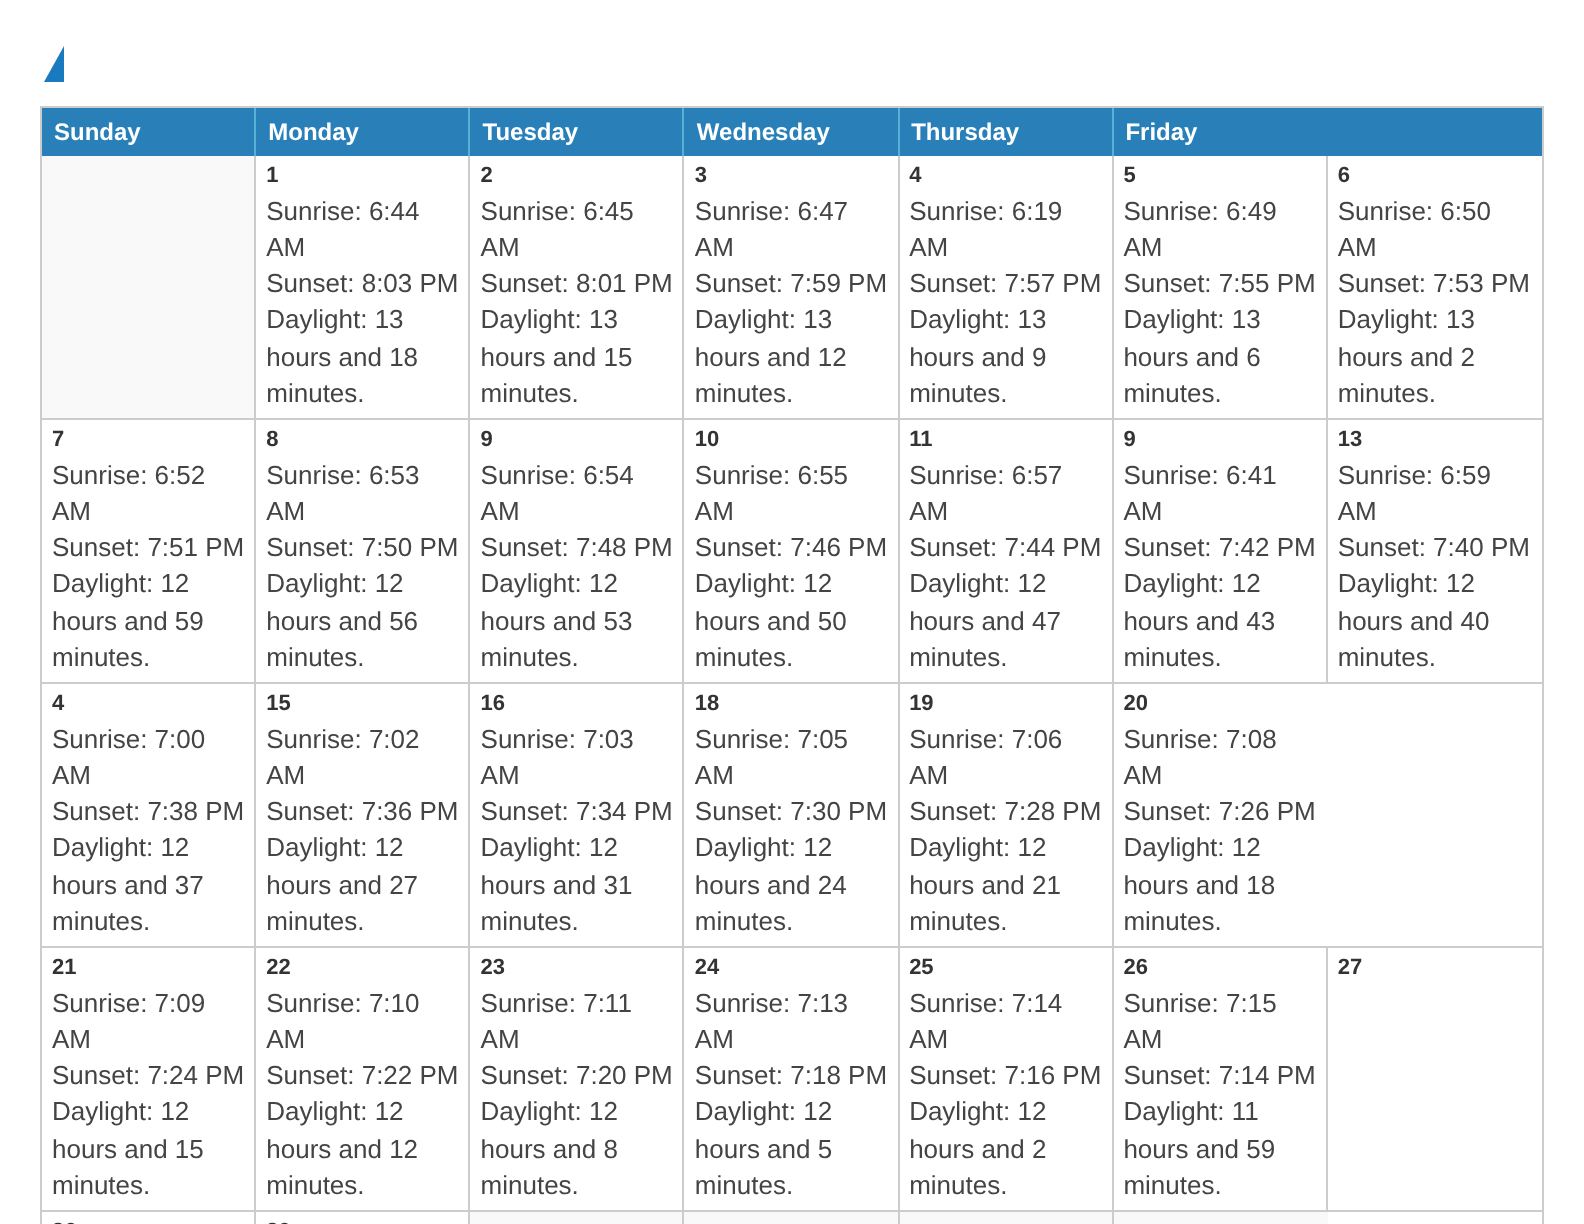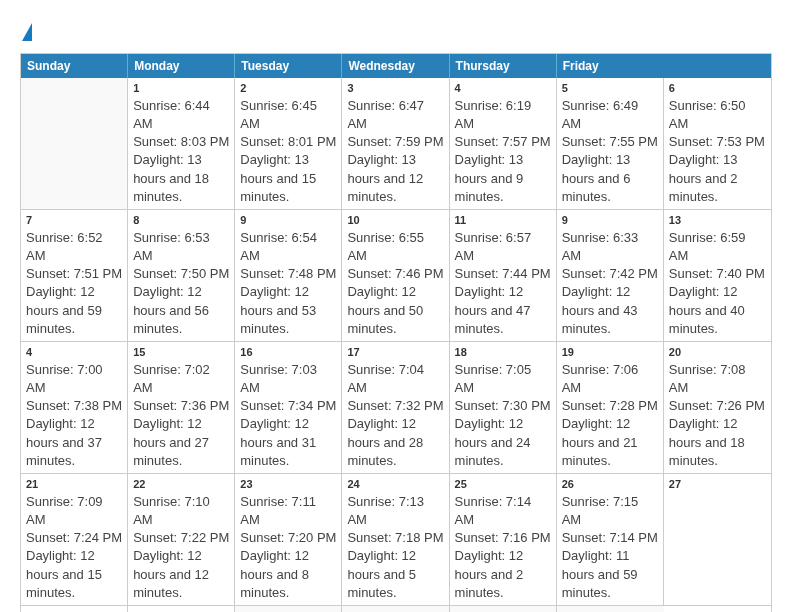--- a/index.html
+++ b/index.html
@@ -196,7 +196,7 @@
           </div>
           <div class="day-cell">
             <span class="day-number">9</span>
-            <div class="day-info"><span>Sunrise: 6:33 AM</span><br><span>Sunset: 7:42 PM</span><br><span>Daylight: 12 hours and 43 minutes.</span></div>
+            <div class="day-info"><span>Sunrise: 6:41 AM</span><br><span>Sunset: 7:42 PM</span><br><span>Daylight: 12 hours and 43 minutes.</span></div>
           </div>
           <div class="day-cell">
             <span class="day-number">13</span>

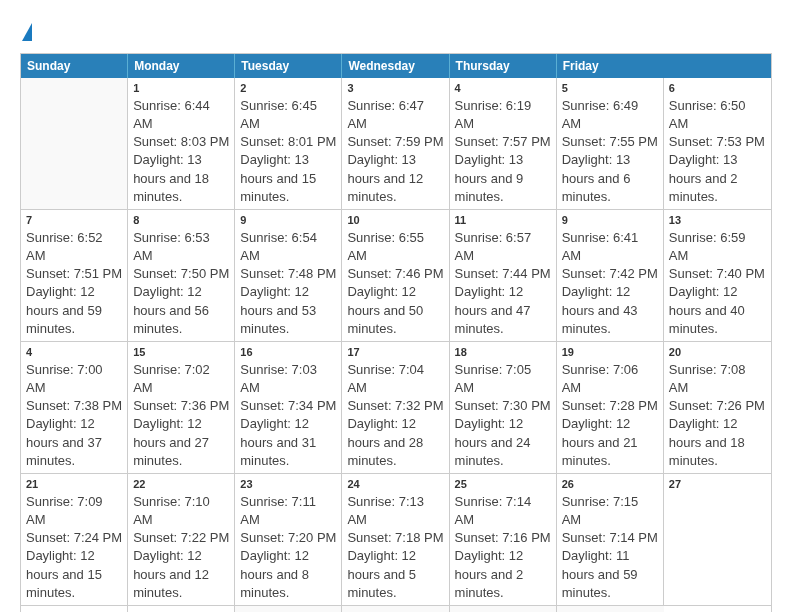--- a/index.html
+++ b/index.html
@@ -217,10 +217,6 @@
             <div class="day-info"><span>Sunrise: 7:03 AM</span><br><span>Sunset: 7:34 PM</span><br><span>Daylight: 12 hours and 31 minutes.</span></div>
           </div>
           <div class="day-cell">
-            <span class="day-number">17</span>
-            <div class="day-info"><span>Sunrise: 7:04 AM</span><br><span>Sunset: 7:32 PM</span><br><span>Daylight: 12 hours and 28 minutes.</span></div>
-          </div>
-          <div class="day-cell">
             <span class="day-number">18</span>
             <div class="day-info"><span>Sunrise: 7:05 AM</span><br><span>Sunset: 7:30 PM</span><br><span>Daylight: 12 hours and 24 minutes.</span></div>
           </div>

